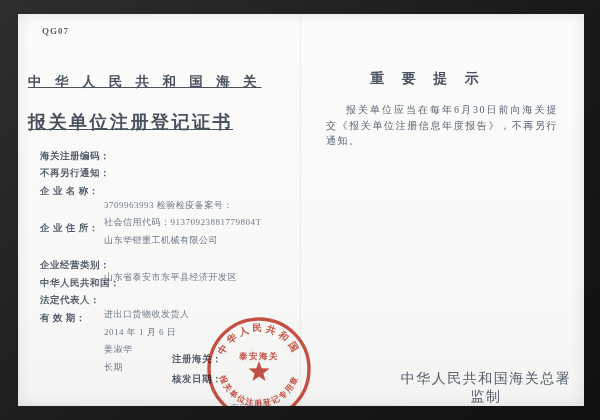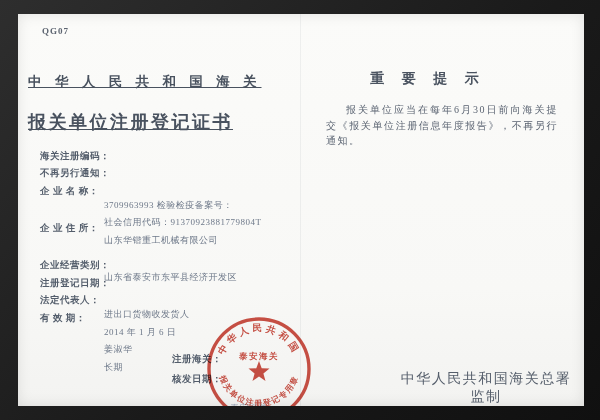--- a/index.html
+++ b/index.html
@@ -92,7 +92,7 @@
       <span class="val">进出口货物收发货人</span>
     </div>
     <div class="frow" style="top:263px">
-      <span class="lbl">注册登记日期：</span>
+      <span class="lbl">中华人民共和国：</span>
       <span class="val">2014 年 1 月 6 日</span>
     </div>
     <div class="frow" style="top:280px">

